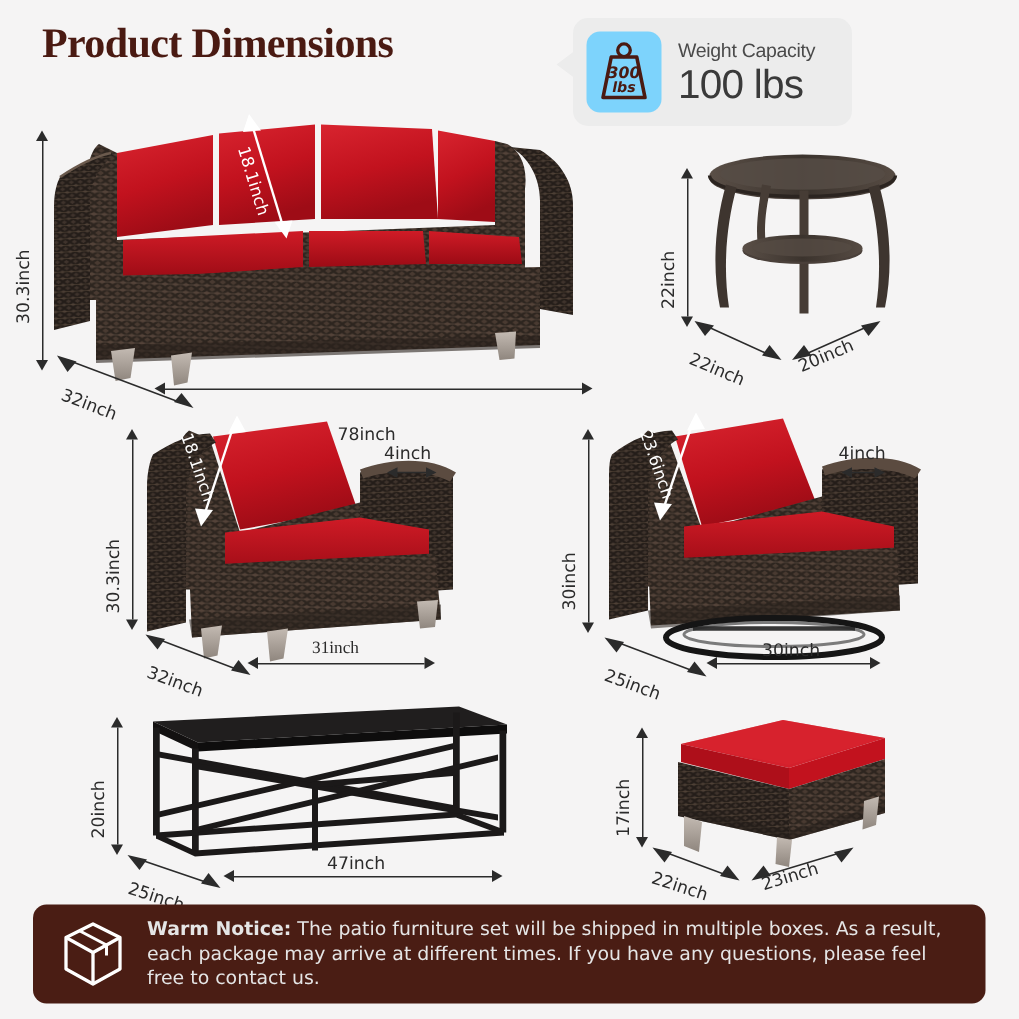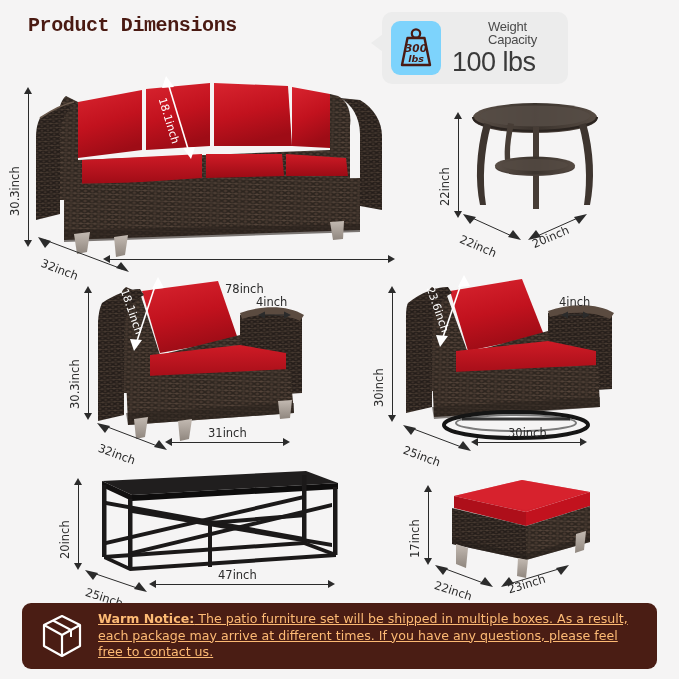--- a/index.html
+++ b/index.html
@@ -17,10 +17,10 @@
   
   #page-title{
     left:28px;top:14px;
-    font-size:20px;font-weight:bold;
+    font-size:28px;font-weight:bold;
     color:#4a1a12;
     letter-spacing:-0.4px;
-    font-family:Liberation Mono, monospace;
+    font-family:Liberation Serif, serif;
   }
   #weight-badge{
     left:382px;top:12px;width:186px;height:72px;

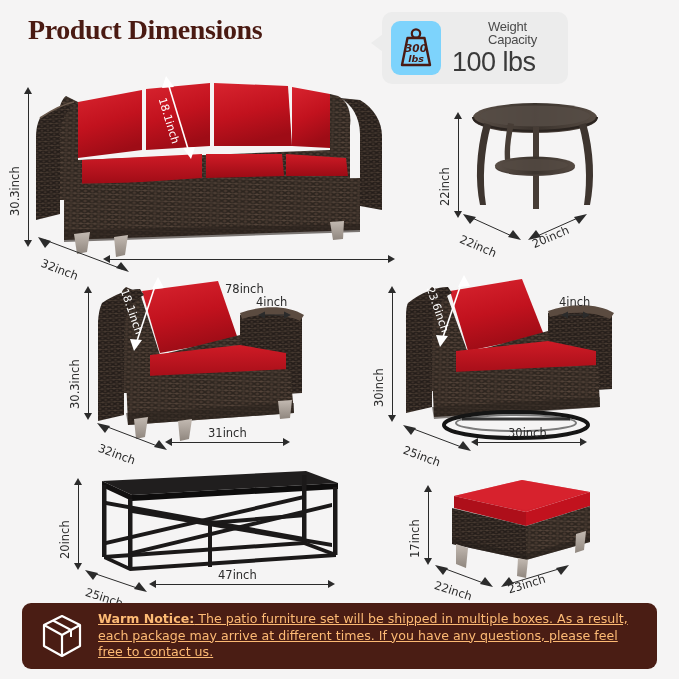--- a/index.html
+++ b/index.html
@@ -41,7 +41,7 @@
     flex:0 0 auto;
   }
   .wtext{margin-left:11px;line-height:1;}
-  .wcap{font-size:13px;color:#4a4a4a;letter-spacing:-0.2px;margin-left:36px;}
+  .wcap{font-size:13px;color:#4a4a4a;letter-spacing:-0.2px;}
   .wval{font-size:27px;color:#3a3a3a;margin-top:3px;letter-spacing:-0.5px;}
 
   

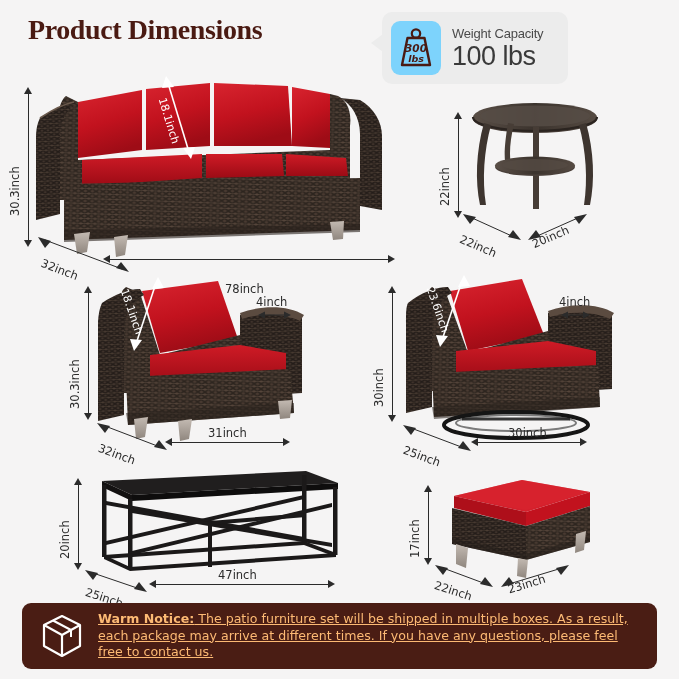--- a/index.html
+++ b/index.html
@@ -264,7 +264,7 @@
     <div class="abs ln h" style="left:112px;top:177px;width:111px;"></div>
     <div class="abs ar lf" style="left:105px;top:173px;"></div>
     <div class="abs ar rt" style="left:223px;top:173px;"></div>
-    <div class="dim" style="left:148px;top:161px;">31inch</div>
+    <div class="dim" style="left:148px;top:161px;font-family:Liberation Serif, serif;">31inch</div>
 
     <svg class="abs" style="left:62px;top:12px;" width="52" height="76">
       <line x1="34" y1="6" x2="14" y2="67" stroke="#ffffff" stroke-width="1.6"></line>

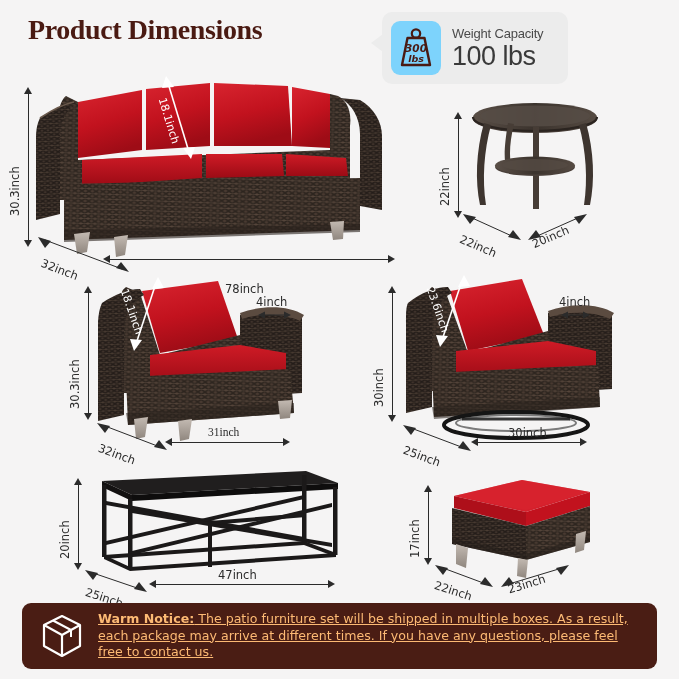--- a/index.html
+++ b/index.html
@@ -74,9 +74,8 @@
   #warm-notice .boxicon{margin-left:18px;flex:0 0 auto;}
   #warm-notice .ntext{
     margin-left:14px;margin-right:14px;
-    color:#fdba74;font-size:12.6px;line-height:1.33;
+    color:#e5e5e5;font-size:12.6px;line-height:1.33;
     font-family:"DejaVu Sans", sans-serif;
-    text-decoration:underline;
   }
   #warm-notice .nlabel{font-weight:bold;}
 </style>

